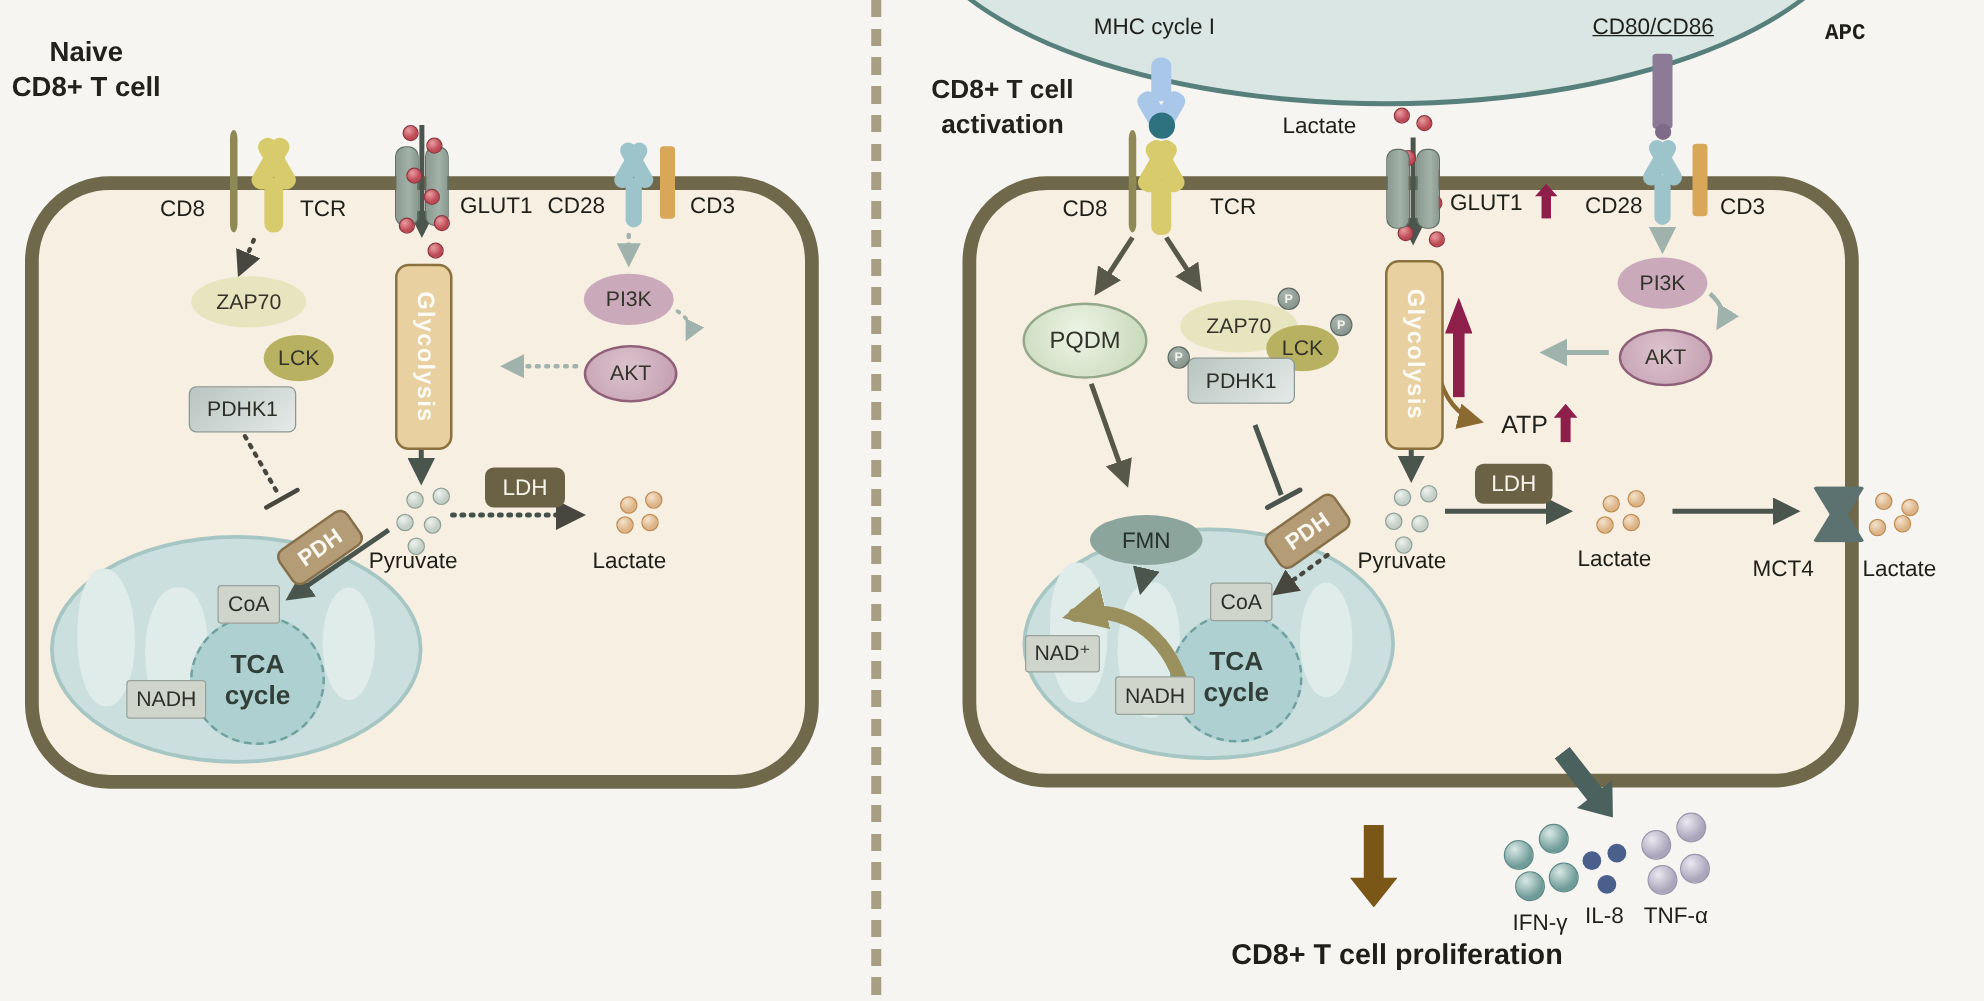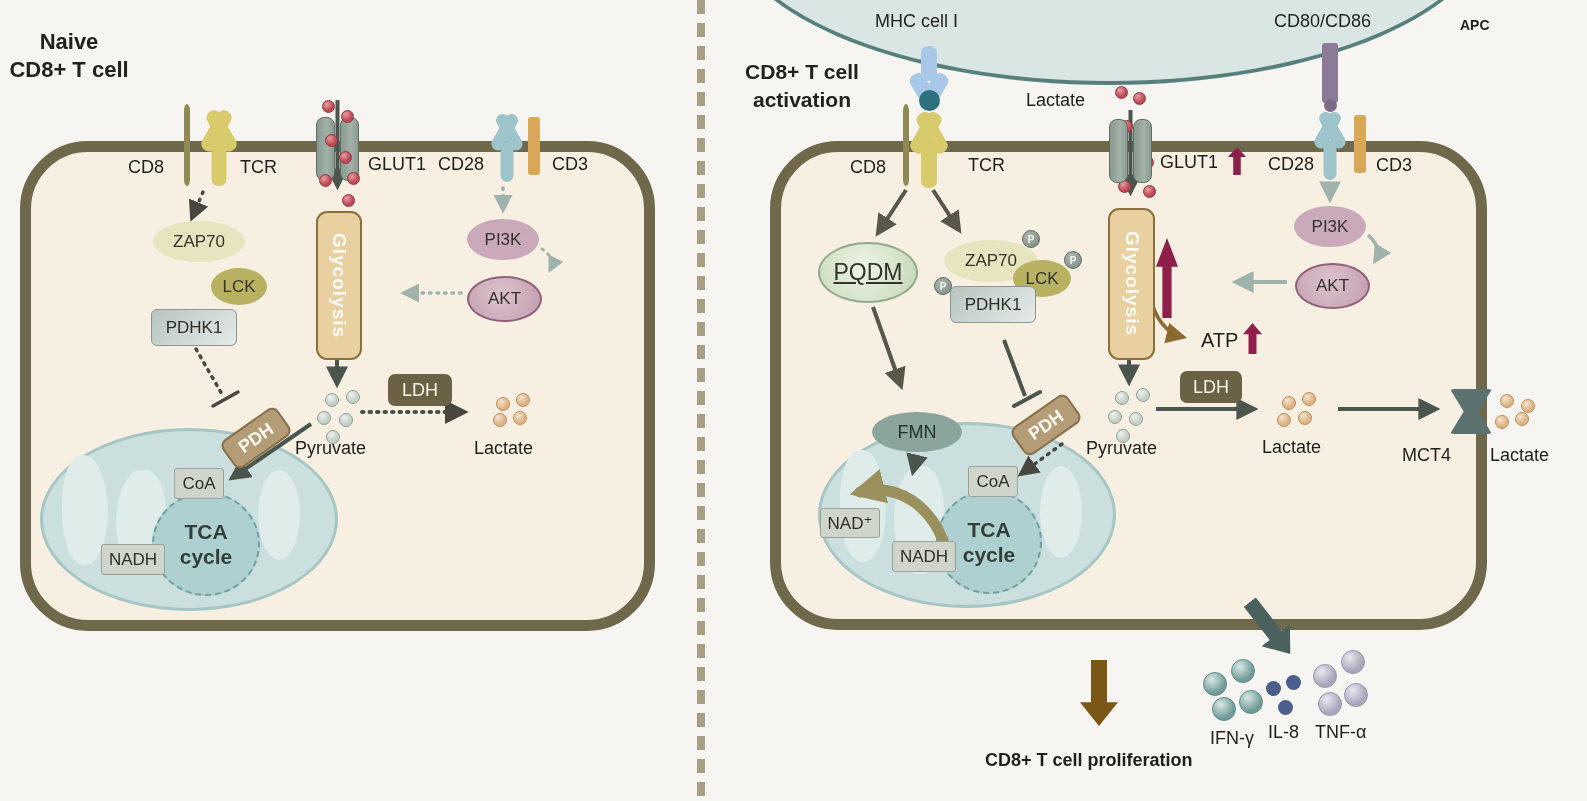--- a/index.html
+++ b/index.html
@@ -160,7 +160,7 @@
   <div class="divider"></div>
 
   <div class="apc" style="left:725px;top:-247px;width:760px;height:324px;"></div>
-  <div class="lbl" style="left:875px;top:11px;">MHC cell I</div>
+  <div class="lbl" style="left:875px;top:11px;">MHC cycle I</div>
   <div class="lbl" style="left:1274px;top:11px;">CD80/CD86</div>
   <div class="lbl bold" style="left:1460px;top:17px;font-size:14px;">APC</div>
 

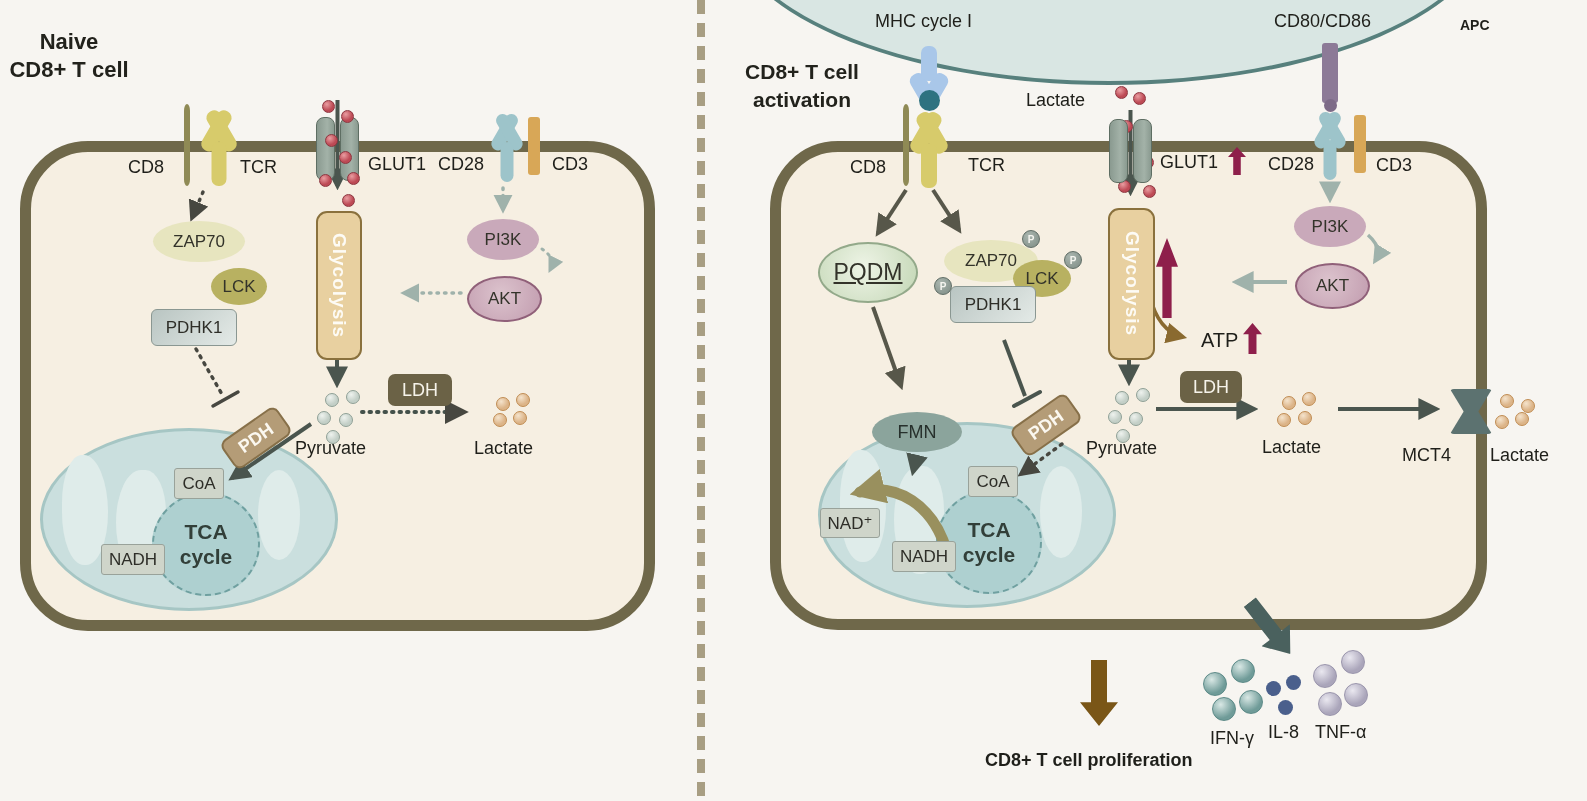--- a/index.html
+++ b/index.html
@@ -161,7 +161,7 @@
 
   <div class="apc" style="left:725px;top:-247px;width:760px;height:324px;"></div>
   <div class="lbl" style="left:875px;top:11px;">MHC cycle I</div>
-  <div class="lbl" style="left:1274px;top:11px;">CD80/CD86</div>
+  <div class="lbl" style="left:1274px;top:11px;text-decoration:underline;">CD80/CD86</div>
   <div class="lbl bold" style="left:1460px;top:17px;font-size:14px;">APC</div>
 
   <div class="title" style="left:728px;top:58px;width:148px;font-size:21px;">

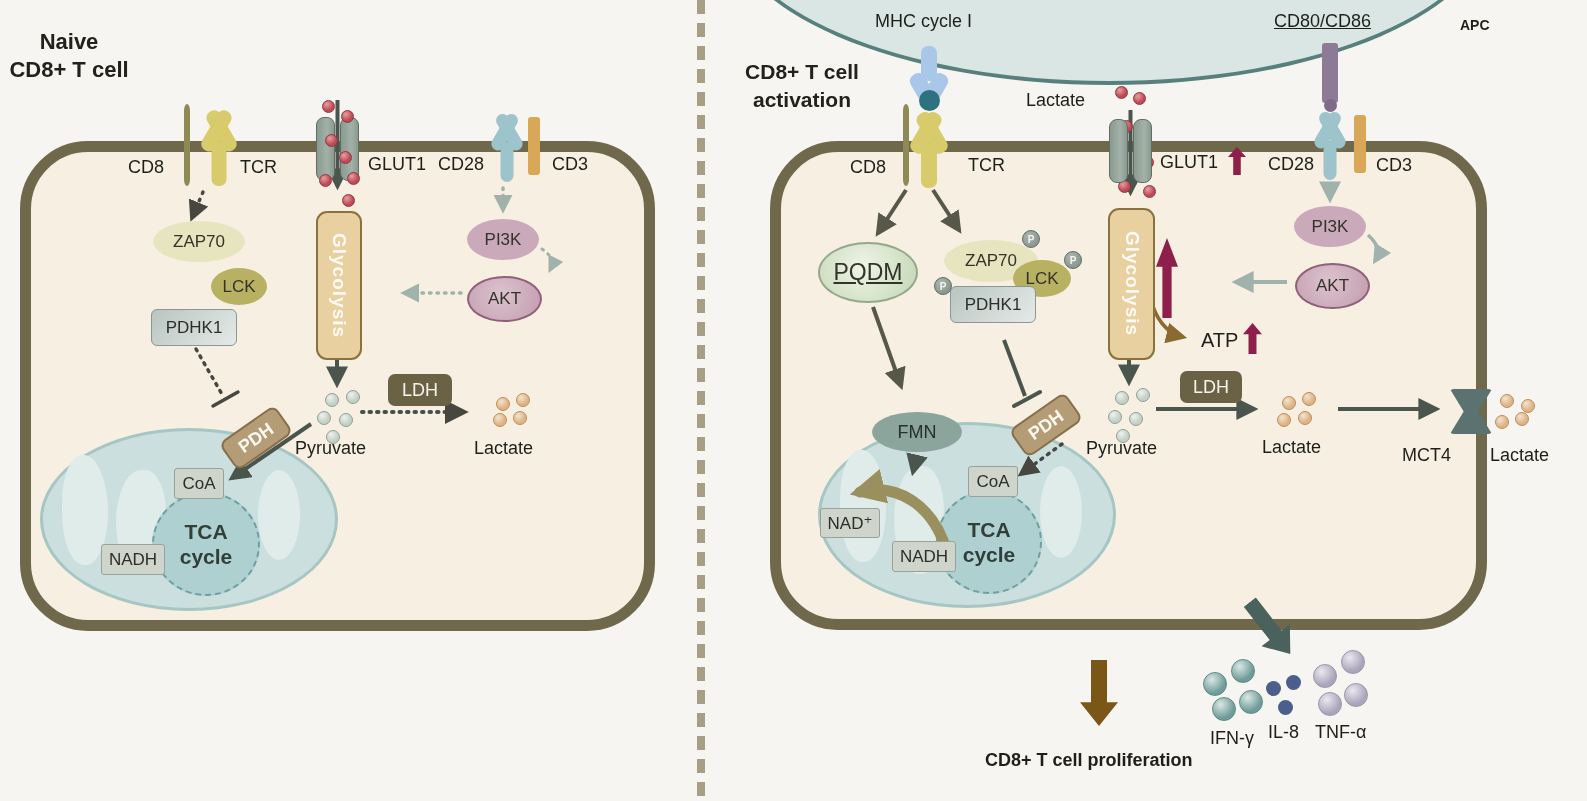--- a/index.html
+++ b/index.html
@@ -162,7 +162,7 @@
   <div class="apc" style="left:725px;top:-247px;width:760px;height:324px;"></div>
   <div class="lbl" style="left:875px;top:11px;">MHC cycle I</div>
   <div class="lbl" style="left:1274px;top:11px;text-decoration:underline;">CD80/CD86</div>
-  <div class="lbl bold" style="left:1460px;top:17px;font-size:14px;">APC</div>
+  <div class="lbl bold" style="left:1460px;top:17px;font-size:18px;font-family:Liberation Mono, monospace;">APC</div>
 
   <div class="title" style="left:728px;top:58px;width:148px;font-size:21px;">
     <div>CD8+ T cell</div>

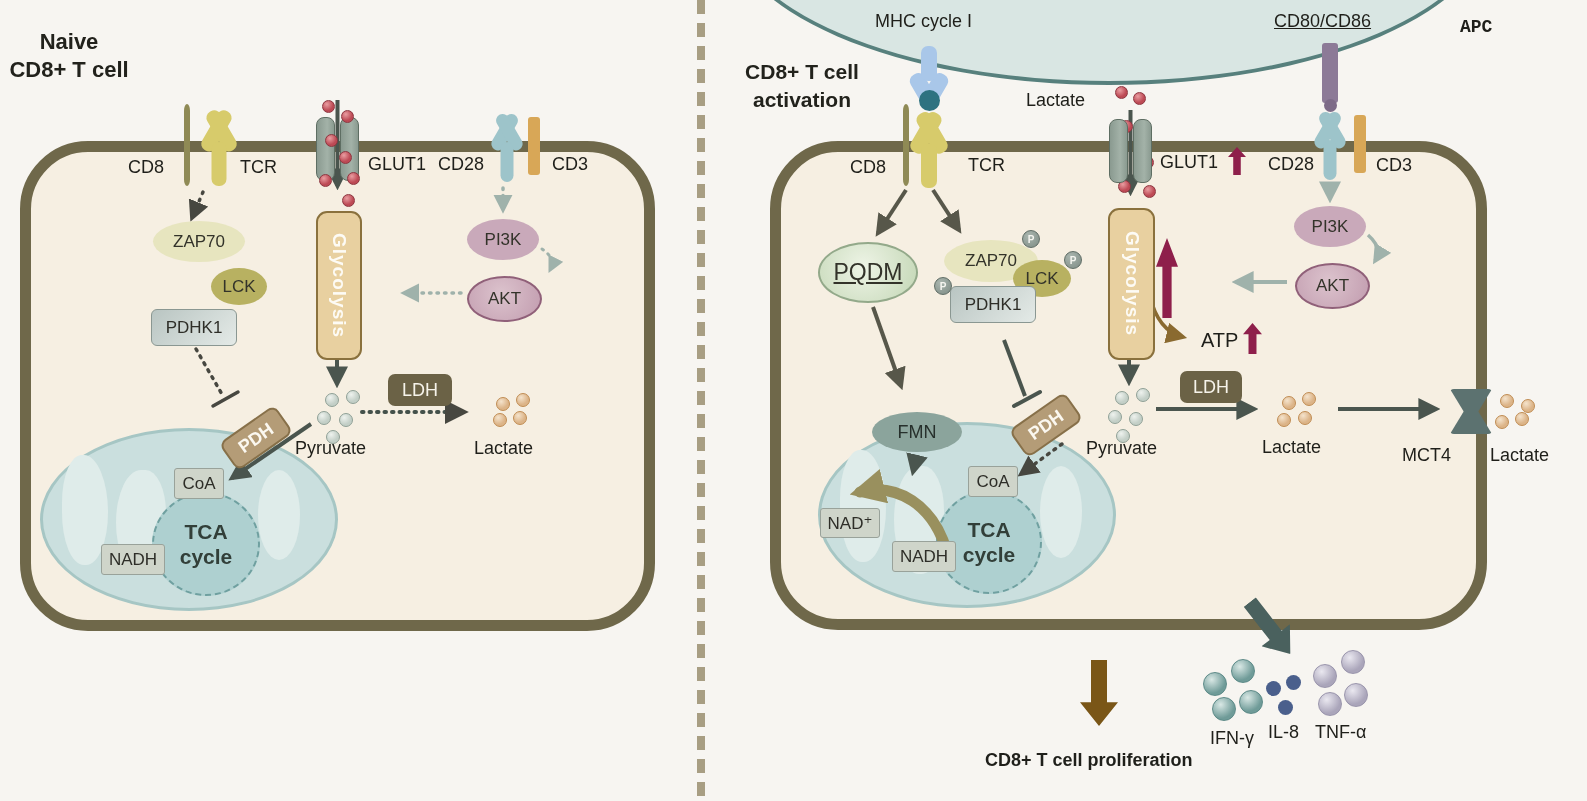--- a/index.html
+++ b/index.html
@@ -211,7 +211,7 @@
   <div class="lbl" style="left:1268px;top:154px;">CD28</div>
   <div class="lbl" style="left:1376px;top:155px;">CD3</div>
 
-  <div class="ell" style="left:818px;top:242px;width:96px;height:57px;background:radial-gradient(circle at 45% 40%,#eef4e6,#c2d6b4);border:2px solid #93a98a;font-size:23px;text-decoration:underline;">
+  <div class="ell" style="left:818px;top:242px;width:96px;height:57px;background:radial-gradient(circle at 45% 40%,#eef4e6,#c2d6b4);border:2px solid #93a98a;font-size:19px;">
     <span>PQDM</span>
     </div>
   <div class="ell" style="left:944px;top:240px;width:94px;height:42px;background:#e7e5bf;">

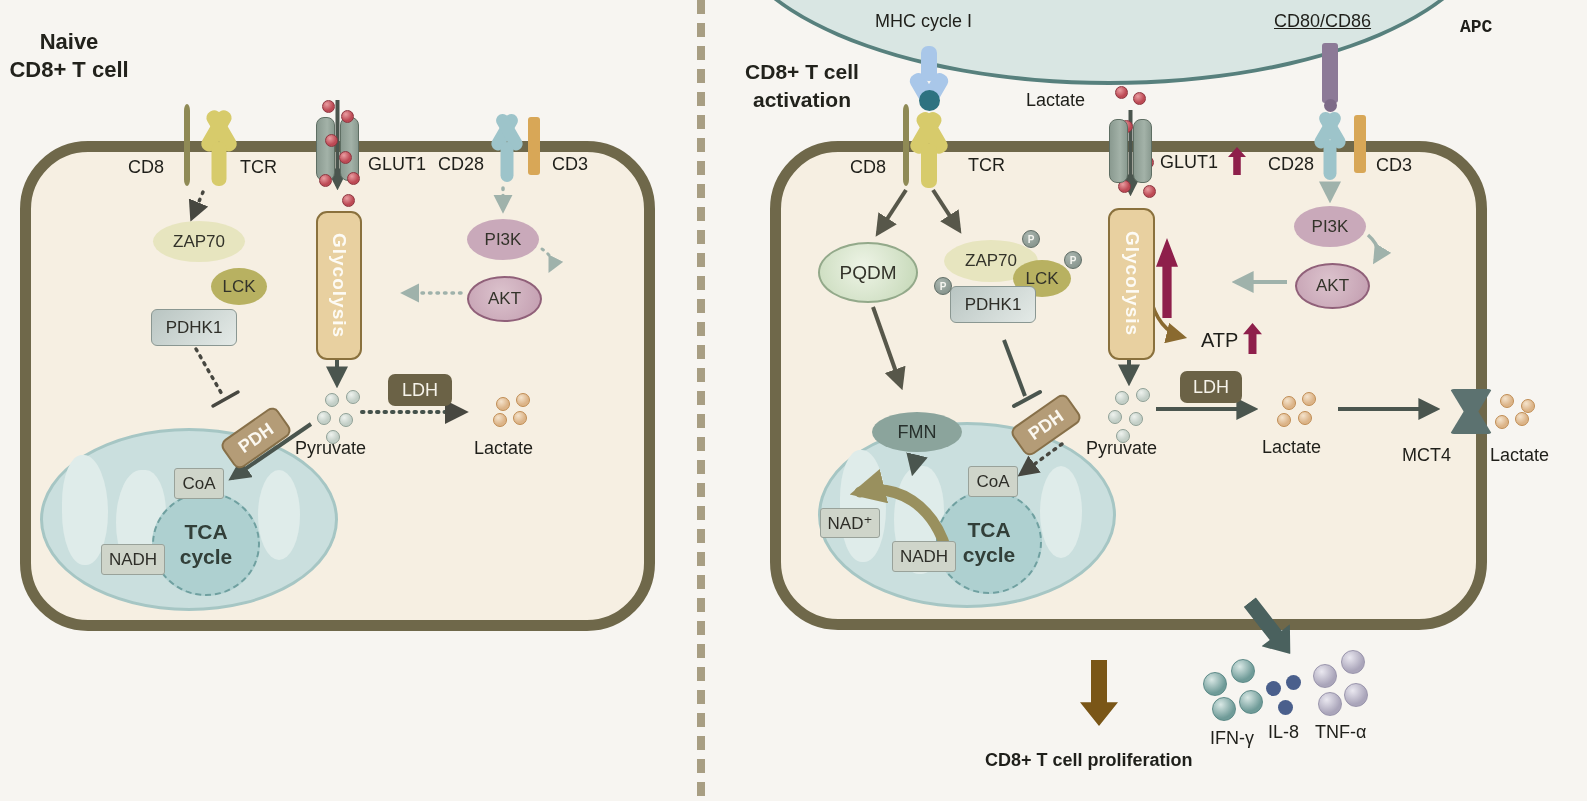--- a/index.html
+++ b/index.html
@@ -317,7 +317,7 @@
   <div class="lbl" style="left:1315px;top:722px;">TNF-α</div>
 
   <div class="arrow-down" style="left:1080px;top:660px;width:38px;height:66px;background:#7a5617;"></div>
-  <div class="lbl bold" style="left:985px;top:750px;font-size:18px;">CD8+ T cell proliferation</div>
+  <div class="lbl bold" style="left:985px;top:750px;font-size:23px;">CD8+ T cell proliferation</div>
 
   <svg class="overlay" width="1587" height="801" viewBox="0 0 1587 801">
     <defs>

